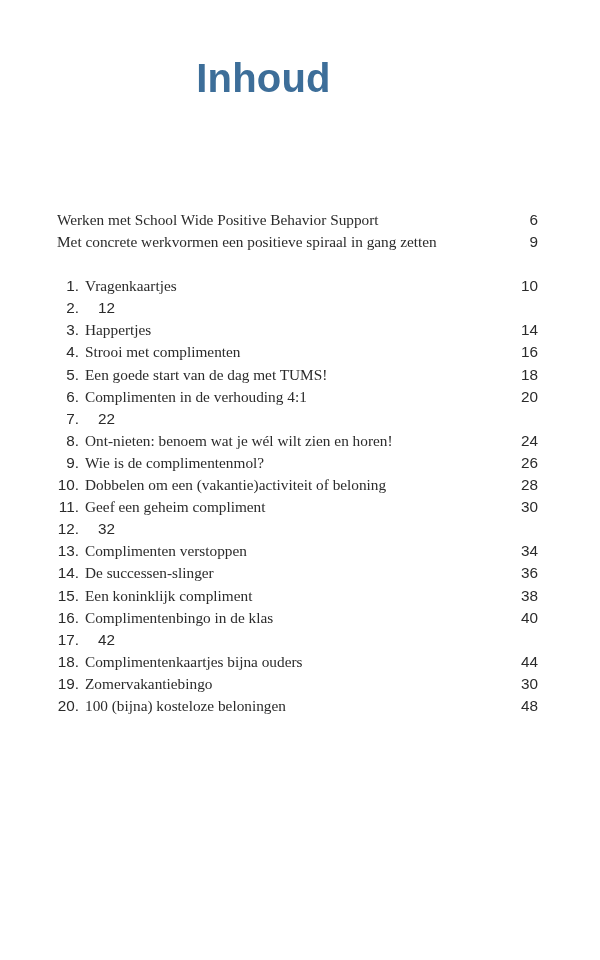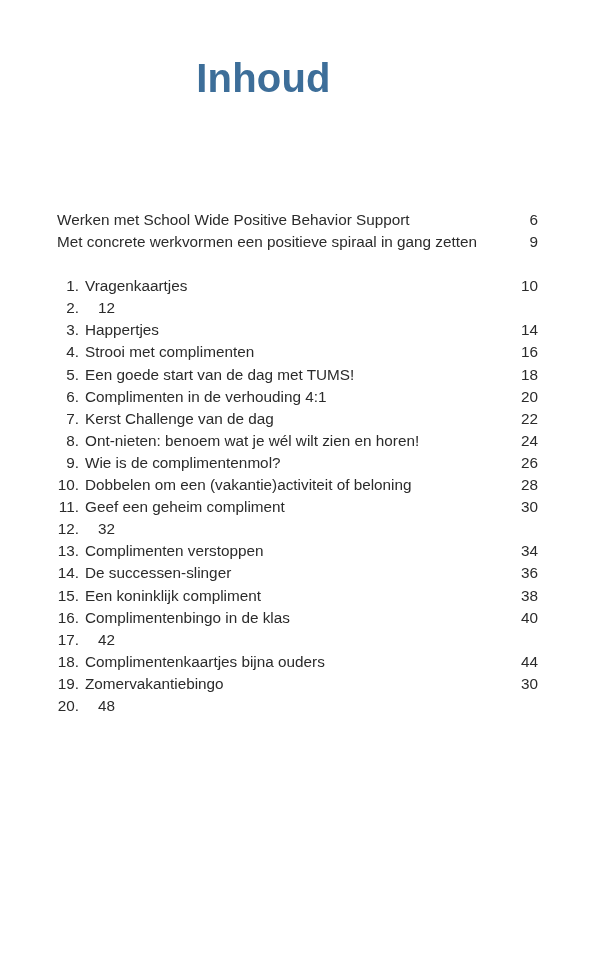--- a/index.html
+++ b/index.html
@@ -68,6 +68,7 @@
     flex: 1 1 auto;
     overflow: hidden;
     text-overflow: clip;
+    font-family: Liberation Serif, serif;
   }
 
   .entry-page {

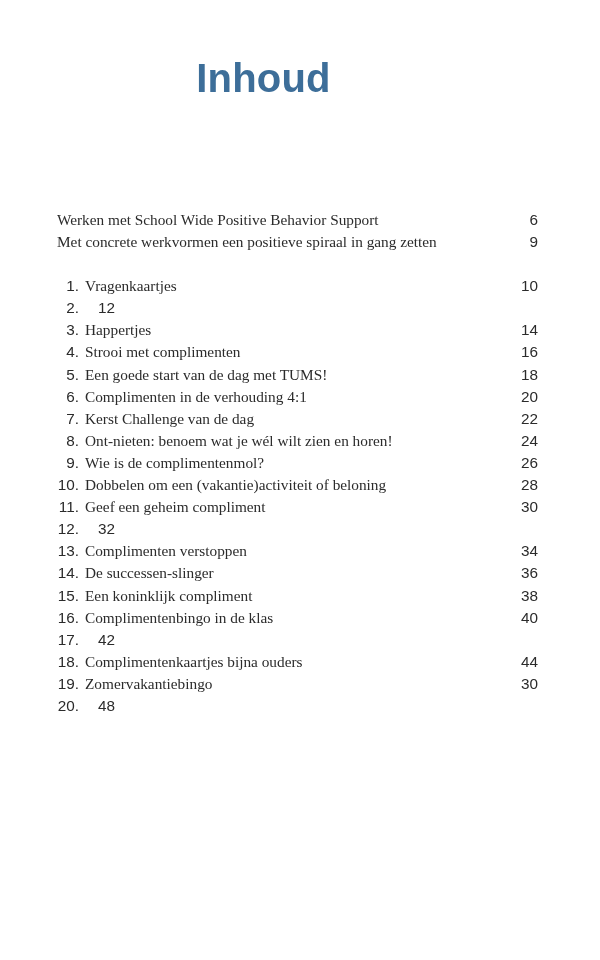--- a/index.html
+++ b/index.html
@@ -140,7 +140,6 @@
       </div>
       <div class="entry">
         <span class="entry-num">7.</span>
-        <span class="entry-label">Kerst Challenge van de dag</span>
         <span class="entry-page">22</span>
       </div>
       <div class="entry">

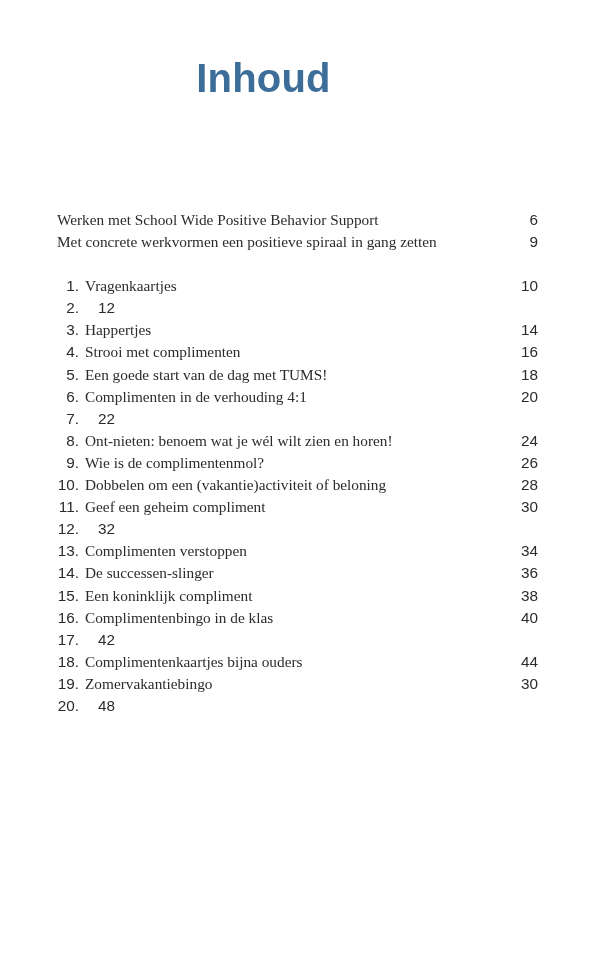--- a/index.html
+++ b/index.html
@@ -202,6 +202,7 @@
       </div>
       <div class="entry">
         <span class="entry-num">20.</span>
+        <span class="entry-label">100 (bijna) kosteloze beloningen</span>
         <span class="entry-page">48</span>
       </div>
 

